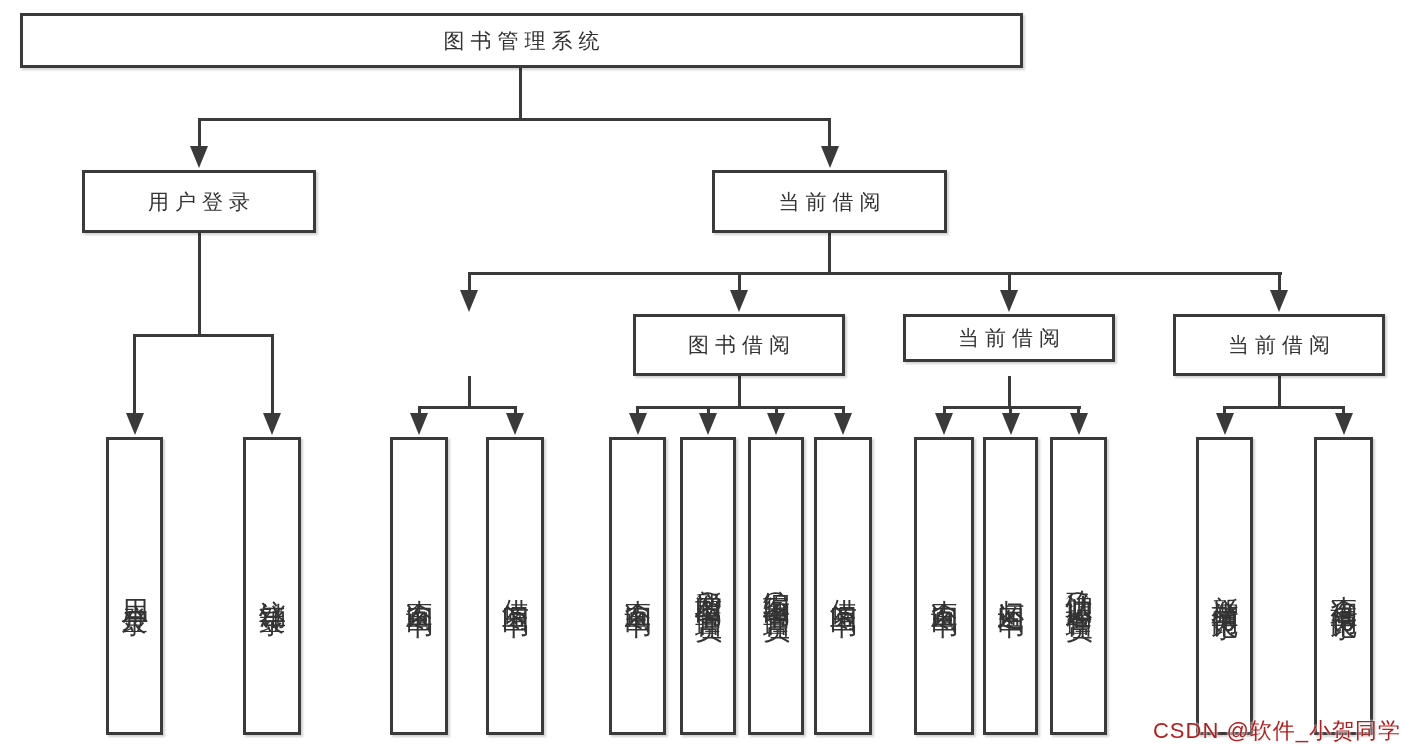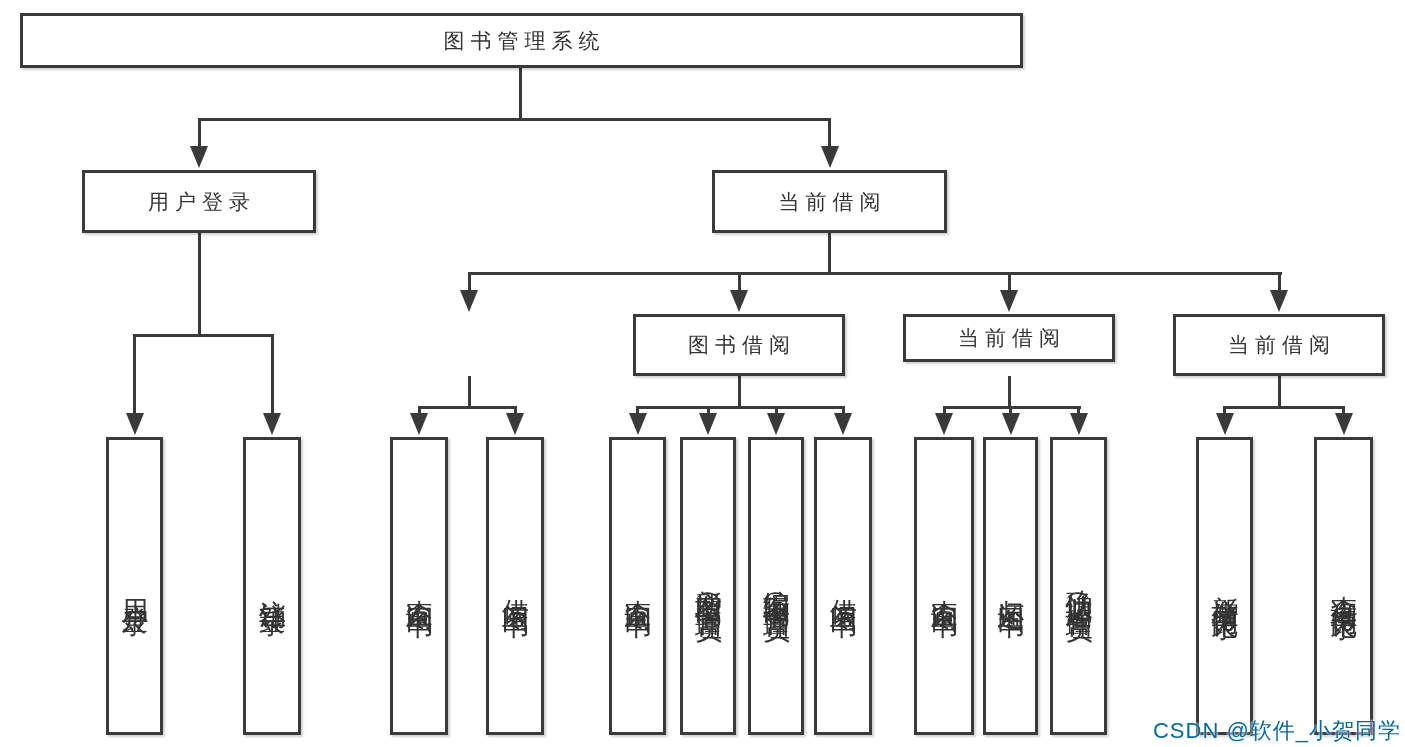--- a/index.html
+++ b/index.html
@@ -61,7 +61,7 @@
     top:716px;
     right:4px;
     font-size:22px;
-    color:#0369a1;
+    color:#b91c1c;
     letter-spacing:1px;
     text-shadow:0 0 3px #ffffff, 0 0 2px #ffffff;
     z-index:5;

